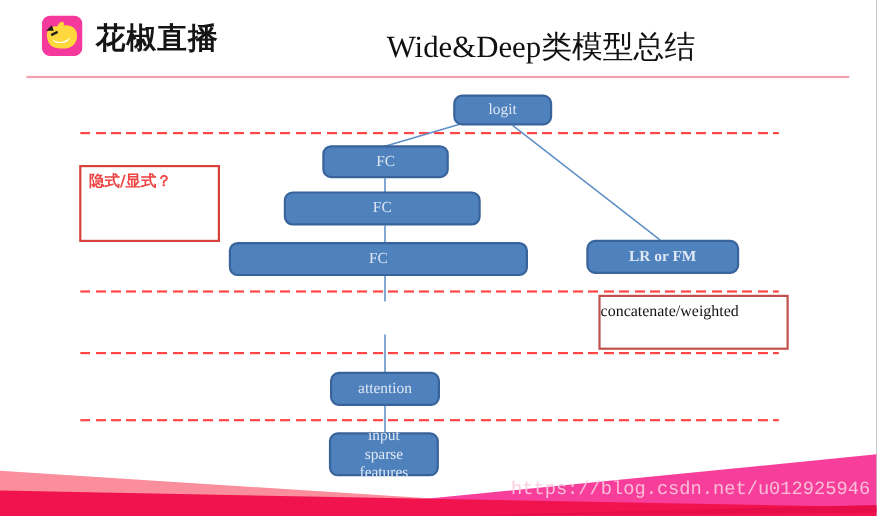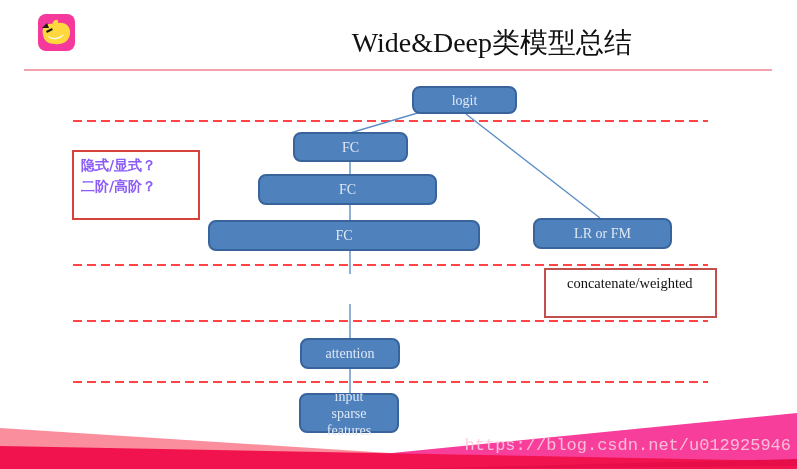--- a/index.html
+++ b/index.html
@@ -68,6 +68,7 @@
     <path d="M8,17 L14,14 L14.8,16 L9,19 Z" fill="#1b1b1b"></path>
     <path d="M10,22 Q17,27 26,20 Q23,26 15,25 Q11,24.5 10,22 Z" fill="#ffffff"></path>
   </svg>
+  <div id="brand">花椒直播</div>
   <div id="title">Wide&amp;Deep类模型总结</div>
   <div id="title-rule"></div>
 

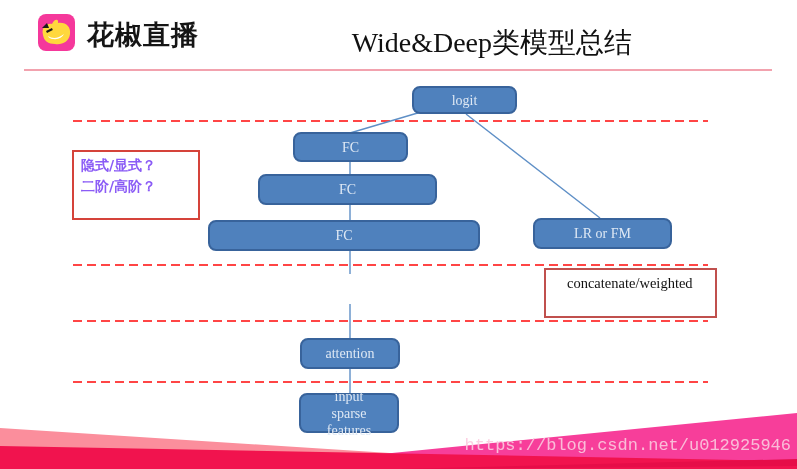--- a/index.html
+++ b/index.html
@@ -24,7 +24,7 @@
   .node{position:absolute;background:#4F81BD;border:2px solid #38639B;border-radius:8px;
     color:#DEE8F4;font-size:14px;display:flex;align-items:center;justify-content:center;
     text-align:center;box-sizing:border-box;line-height:17px;}
-  #n-logit{left:412px;top:86px;width:105px;height:28px;text-align:center;}
+  #n-logit{left:412px;top:86px;width:90px;height:28px;text-align:center;}
   #n-fc1{left:293px;top:132px;width:115px;height:30px;}
   #n-fc2{left:258px;top:174px;width:179px;height:31px;}
   #n-fc3{left:208px;top:220px;width:272px;height:31px;}

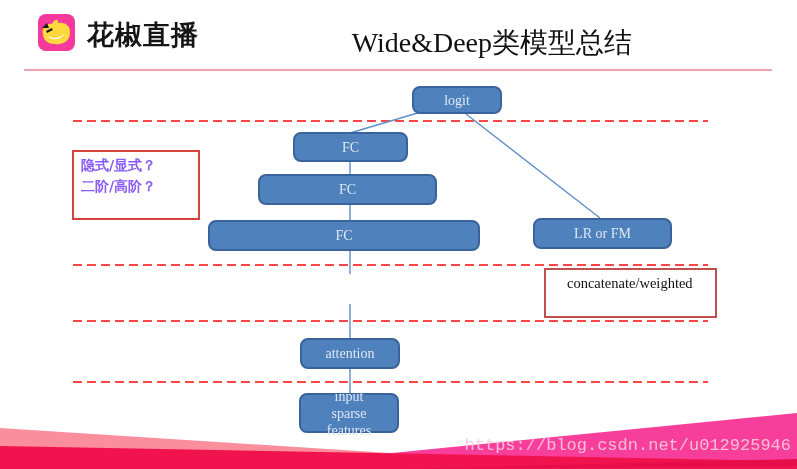--- a/index.html
+++ b/index.html
@@ -36,7 +36,7 @@
   
   #ann-left{position:absolute;left:72px;top:150px;width:128px;height:70px;box-sizing:border-box;
     border:2px solid #D5433A;background:#fff;padding:3px 7px;
-    font-family:"DejaVu Sans",sans-serif;font-weight:bold;font-size:14px;color:#8b5cf6;}
+    font-family:"DejaVu Sans",sans-serif;font-weight:bold;font-size:14px;color:#ef4444;}
   #ann-left div{line-height:21px;white-space:nowrap;}
   #ann-right{position:absolute;left:544px;top:268px;width:173px;height:50px;box-sizing:border-box;
     border:2px solid #C0504D;background:#fff;padding:3px 21px;

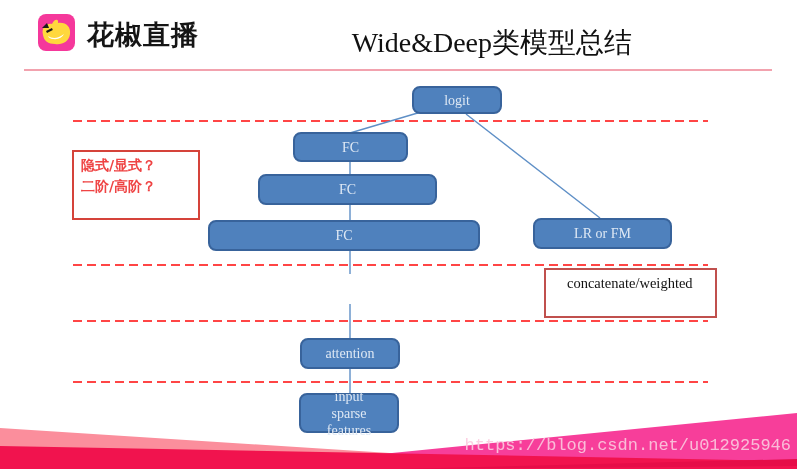--- a/index.html
+++ b/index.html
@@ -99,7 +99,6 @@
 
   <div id="ann-left">
     <div>隐式/显式？</div>
-    <div>二阶/高阶？</div>
   </div>
   <div id="ann-right">
     <div>concatenate/weighted</div>

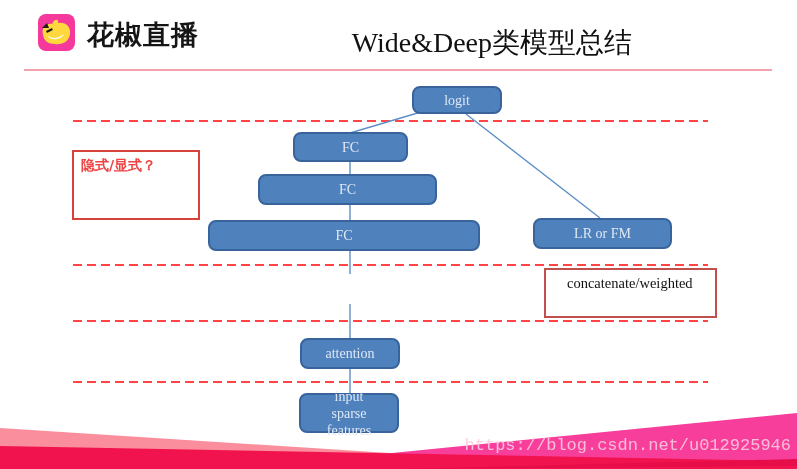--- a/index.html
+++ b/index.html
@@ -28,7 +28,7 @@
   #n-fc1{left:293px;top:132px;width:115px;height:30px;}
   #n-fc2{left:258px;top:174px;width:179px;height:31px;}
   #n-fc3{left:208px;top:220px;width:272px;height:31px;}
-  #n-lrfm{left:533px;top:218px;width:139px;height:31px;}
+  #n-lrfm{left:533px;top:218px;width:139px;height:31px;font-weight:bold;}
   #n-stack{left:167px;top:273px;width:368px;height:31px;}
   #n-emb{left:300px;top:338px;width:100px;height:31px;}
   #n-input{left:299px;top:393px;width:100px;height:40px;padding:2px 20px;}

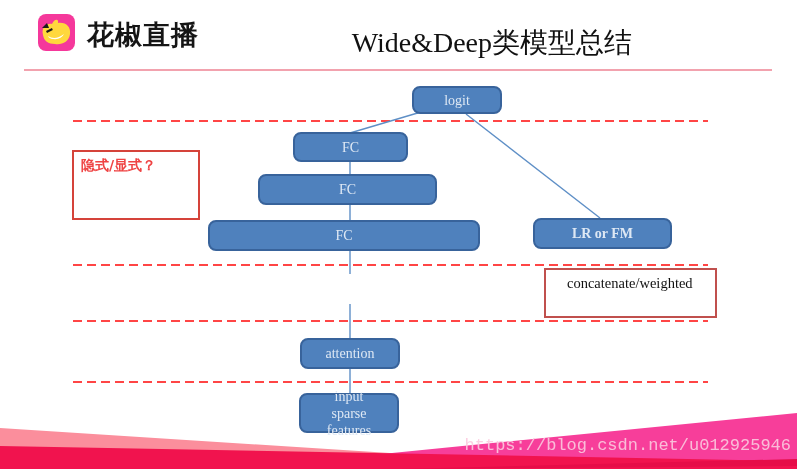--- a/index.html
+++ b/index.html
@@ -39,7 +39,7 @@
     font-family:"DejaVu Sans",sans-serif;font-weight:bold;font-size:14px;color:#ef4444;}
   #ann-left div{line-height:21px;white-space:nowrap;}
   #ann-right{position:absolute;left:544px;top:268px;width:173px;height:50px;box-sizing:border-box;
-    border:2px solid #C0504D;background:#fff;padding:3px 21px;
+    border:2px solid #C0504D;background:#fff;padding:3px 0;
     font-size:14.5px;color:#111;}
   #ann-right div{line-height:21px;white-space:nowrap;}
 

